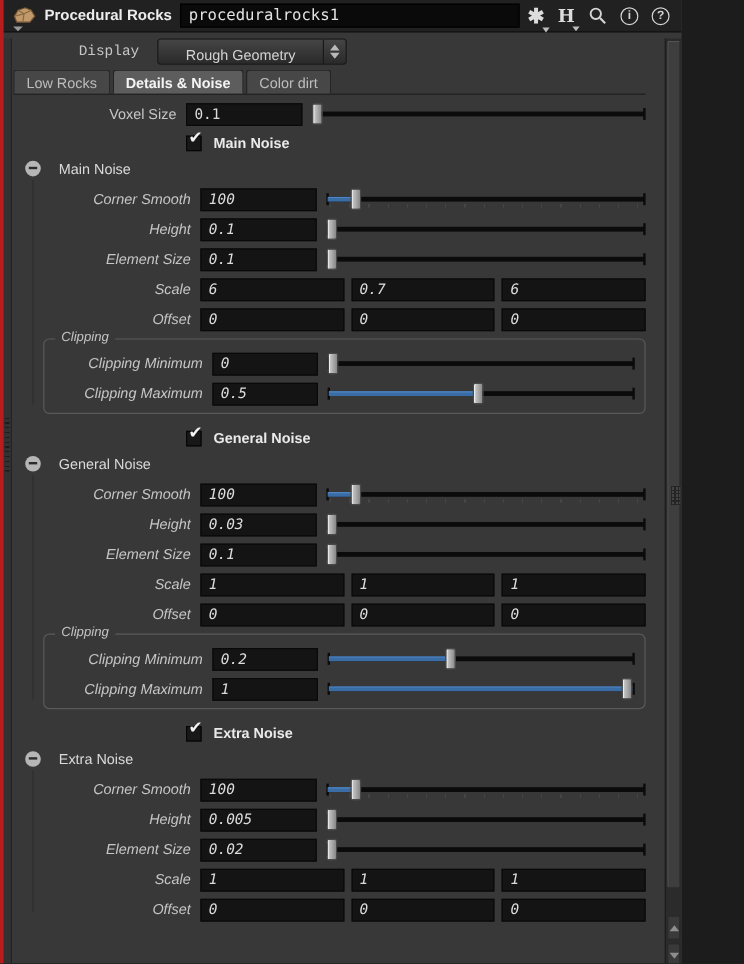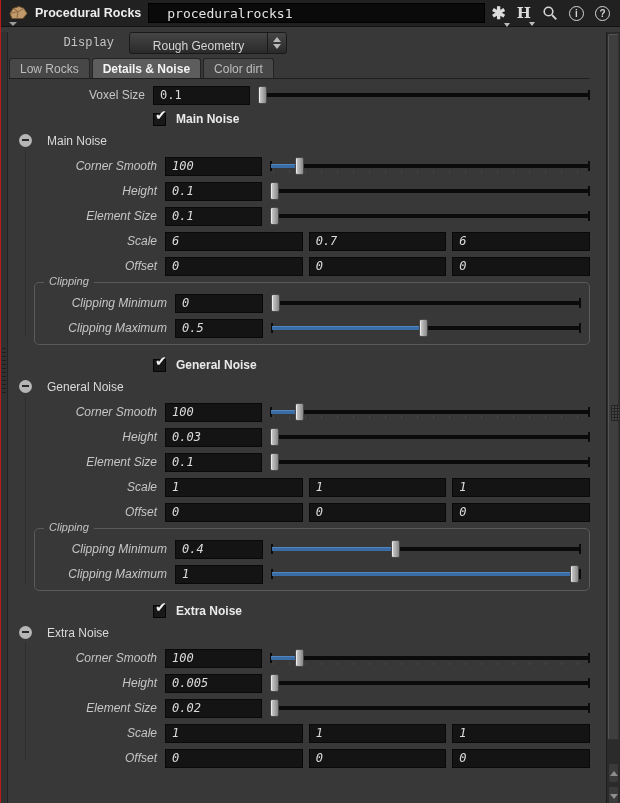--- a/index.html
+++ b/index.html
@@ -4,8 +4,8 @@
 <style>
   html,body{margin:0;padding:0;background:#1c1c1c;}
   *{box-sizing:border-box;}
-  .window{width:620px;height:803px;background:#383838;position:relative;overflow:hidden;
-    font-family:"Liberation Sans",sans-serif;border-left:1px solid #b91c1c;}
+  .window{width:568px;height:803px;background:#383838;position:relative;overflow:hidden;
+    font-family:"Liberation Sans",sans-serif;border-left:3px solid #b91c1c;}
   
   .titlebar{height:27px;background:#212121;display:flex;align-items:center;gap:7px;
     padding:0 10px 0 8px;border-bottom:1px solid #121212;}

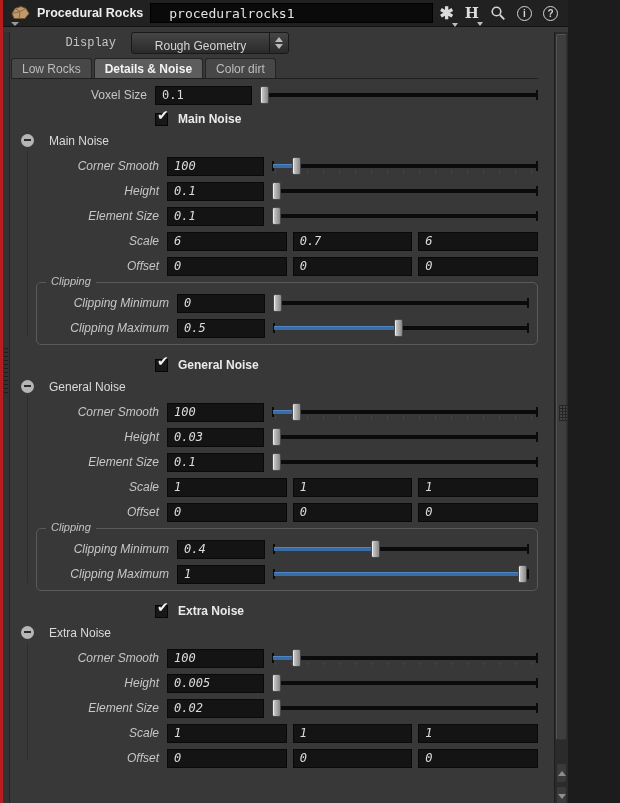--- a/index.html
+++ b/index.html
@@ -14,7 +14,7 @@
     border-left:4px solid transparent;border-right:4px solid transparent;border-top:4px solid #9a9a9a;}
   .node-type{font-weight:bold;font-size:12.5px;color:#ededed;white-space:nowrap;}
   .node-name{flex:1;height:20px;background:#0a0a0a;border:1px solid #000;color:#e3e3e3;
-    font-family:"DejaVu Sans Mono",monospace;font-size:13px;padding:0 18px;outline:none;}
+    font-family:"DejaVu Sans Mono",monospace;font-size:13px;padding:0 6px;outline:none;}
   .tb-icons{display:flex;align-items:center;gap:11px;}
   .tb-icon{position:relative;color:#dcdcdc;display:flex;align-items:center;justify-content:center;}
   .gear-glyph{font-size:17px;line-height:17px;font-weight:bold;}

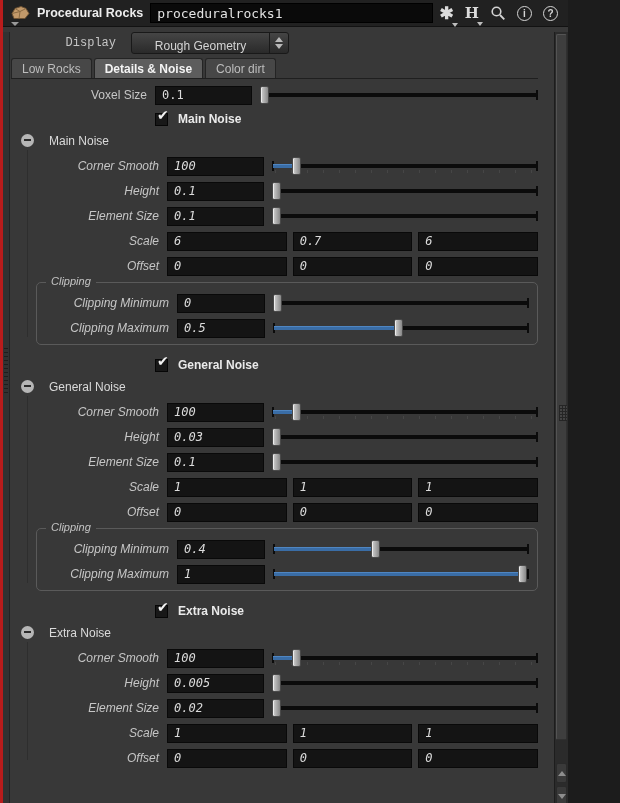--- a/index.html
+++ b/index.html
@@ -362,7 +362,7 @@
               <div class="prow">
                 <span class="plabel">Clipping Minimum</span>
                 <div class="field">
-                    <span class="fval">0.4</span>
+                    <span class="fval">0.2</span>
                   </div>
                 <div class="slider" style="--p: 40;">
                   <div class="track">

